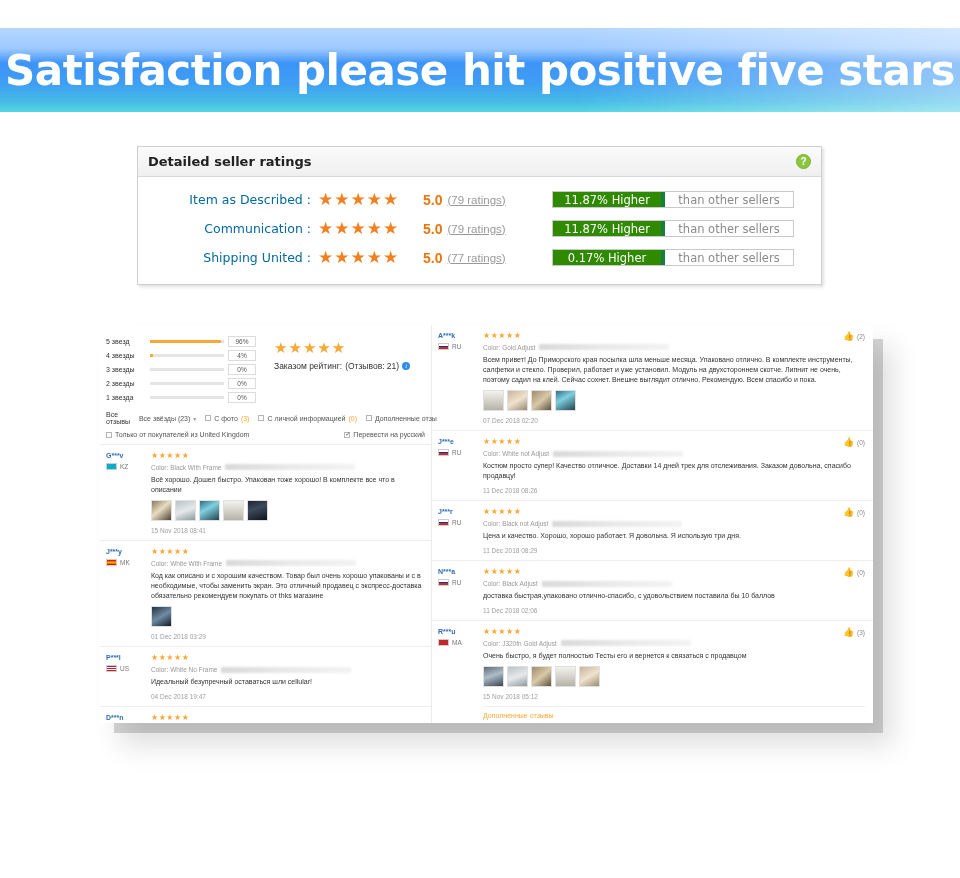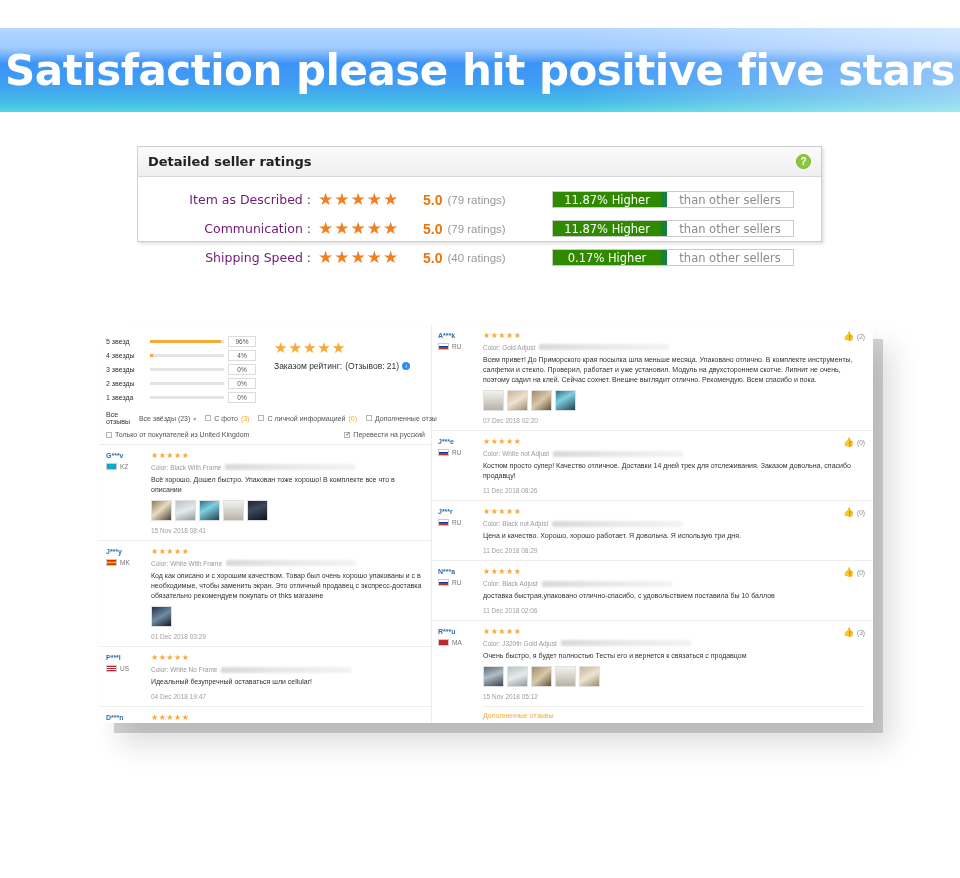--- a/index.html
+++ b/index.html
@@ -33,7 +33,7 @@
   
   .dsr-panel {
     position: absolute; left: 137px; top: 146px;
-    width: 685px; height: 96px;
+    width: 685px; height: 139px;
     background: #ffffff;
     border: 1px solid #cfcfcf;
     box-shadow: 2px 2px 3px rgba(0,0,0,0.12);

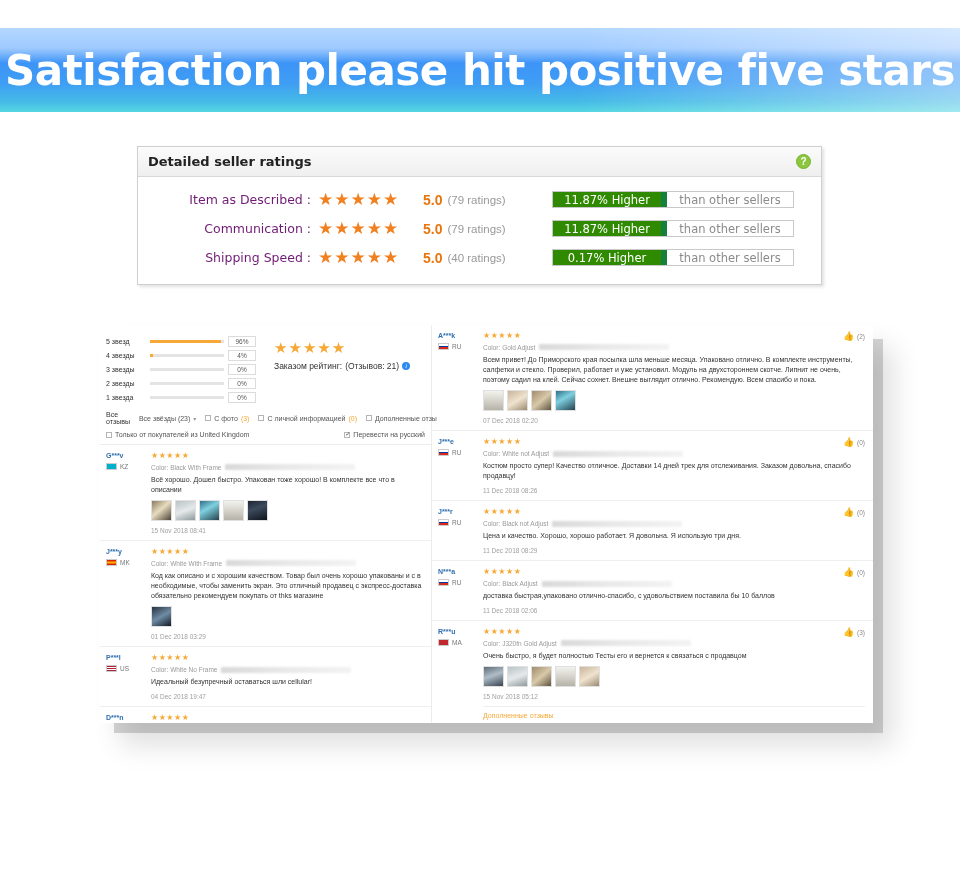--- a/index.html
+++ b/index.html
@@ -66,7 +66,7 @@
   }
   .dsr-label {
     width: 180px; text-align: right;
-    font-size: 12.5px; color: #701a75;
+    font-size: 12.5px; color: #0369a1;
     padding-right: 7px;
     font-family: "DejaVu Sans", sans-serif;
   }

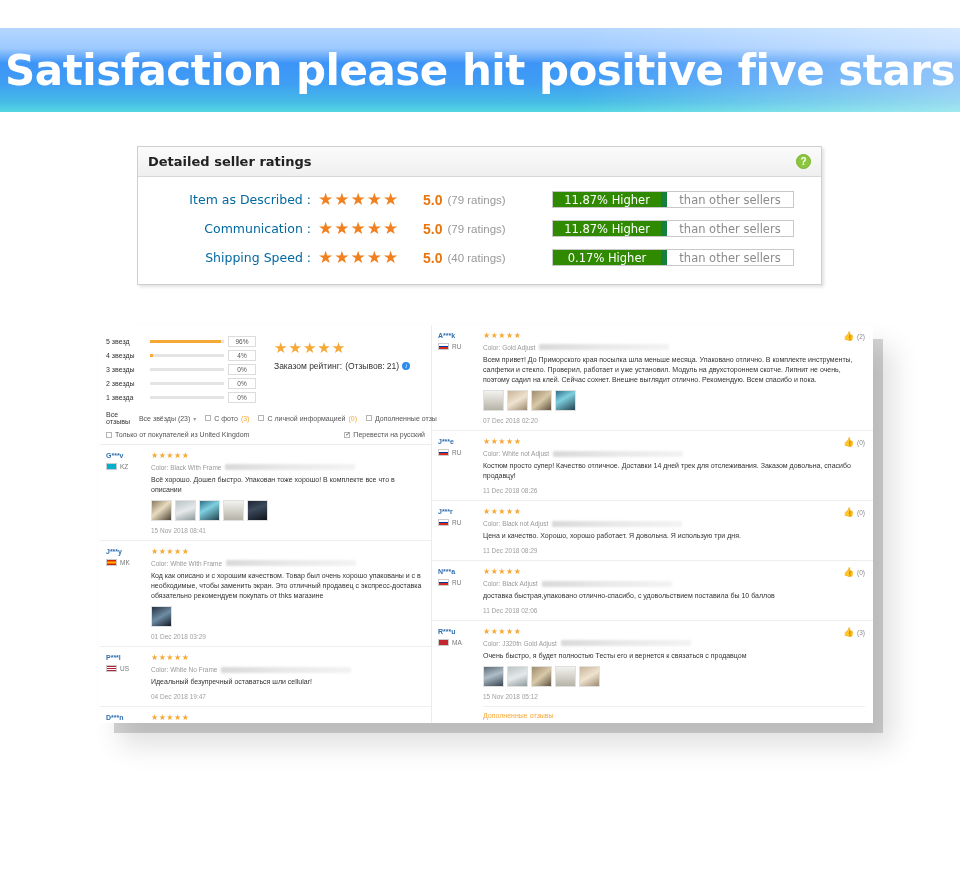--- a/index.html
+++ b/index.html
@@ -76,7 +76,7 @@
     font-size: 14px; color: #e8760c; font-weight: bold;
     margin-left: 5px; margin-right: 5px;
   }
-  .dsr-count { font-size: 11.5px; color: #999; }
+  .dsr-count { font-size: 11.5px; color: #999; text-decoration: underline; }
   .dsr-bar {
     margin-left: auto; margin-right: 27px;
     display: flex; height: 17px; width: 242px;

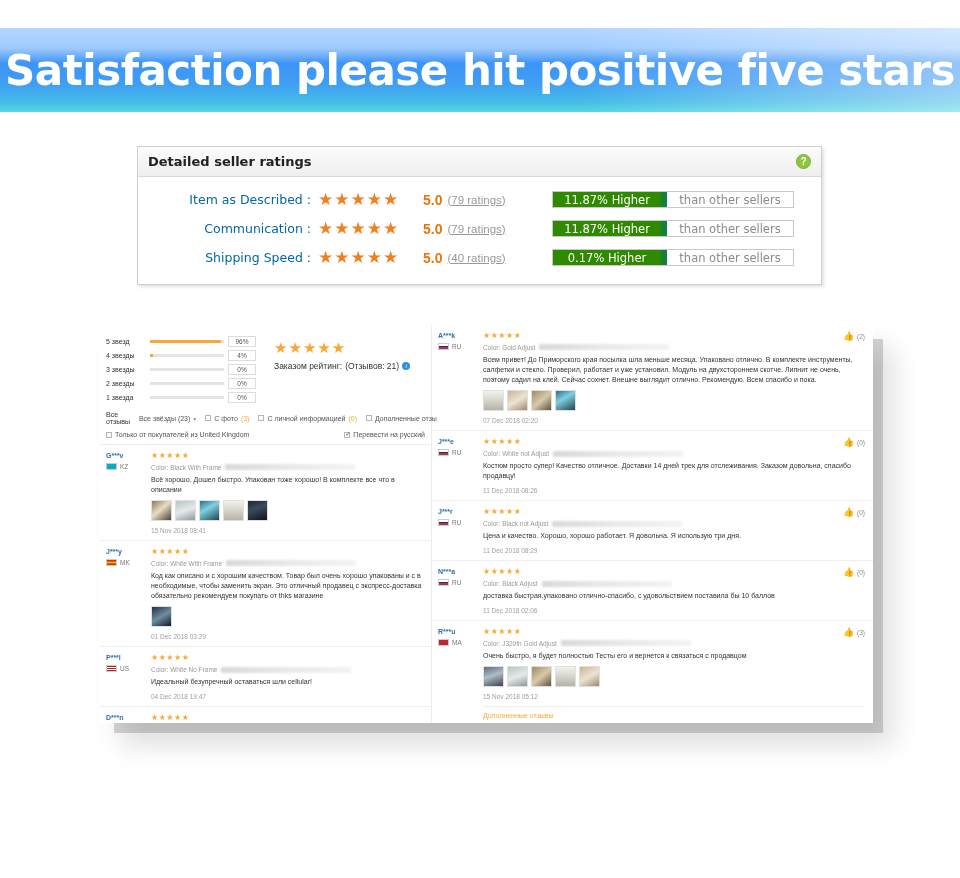--- a/index.html
+++ b/index.html
@@ -94,7 +94,7 @@
     flex: 1; background: #ffffff; color: #8b8b8b;
     font-size: 11.5px;
     display: flex; align-items: center; justify-content: center;
-    border-left: 6px solid #15803d;
+    border-left: 4px solid #15803d;
     font-family: "DejaVu Sans", sans-serif;
   }
 

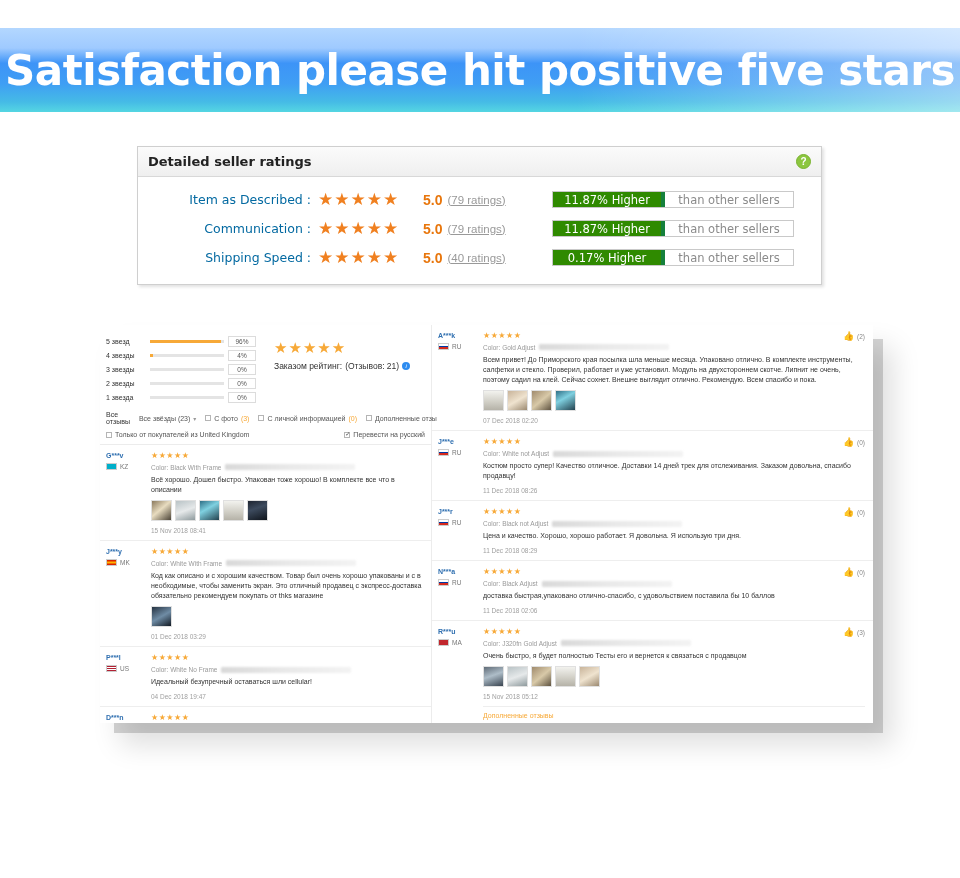--- a/index.html
+++ b/index.html
@@ -243,7 +243,7 @@
         </div>
       </div>
       <div class="dsr-row">
-        <div class="dsr-label">Shipping Speed :</div>
+        <div class="dsr-label">Shipping United :</div>
         <div class="dsr-stars">
           <span class="st">★</span>
           <span class="st">★</span>

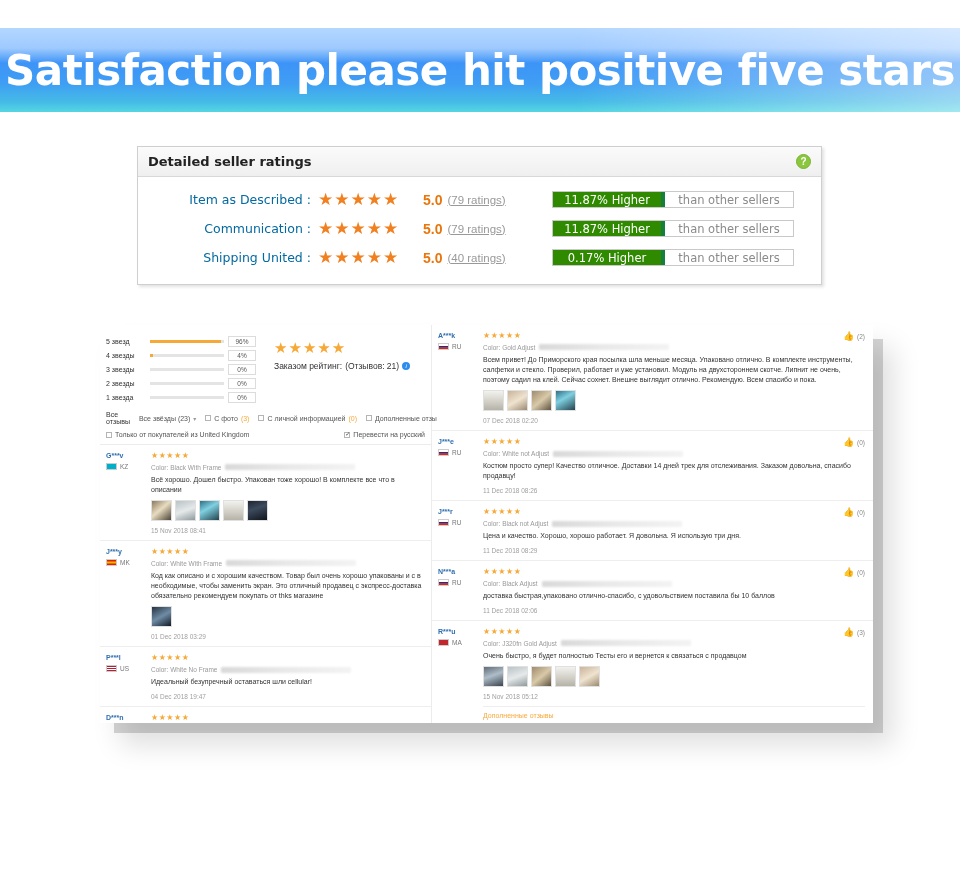--- a/index.html
+++ b/index.html
@@ -252,7 +252,7 @@
           <span class="st">★</span>
         </div>
         <div class="dsr-score">5.0</div>
-        <div class="dsr-count">(40 ratings)</div>
+        <div class="dsr-count">(77 ratings)</div>
         <div class="dsr-bar">
           <div class="dsr-bar-green">0.17% Higher</div>
           <div class="dsr-bar-rest">than other sellers</div>

